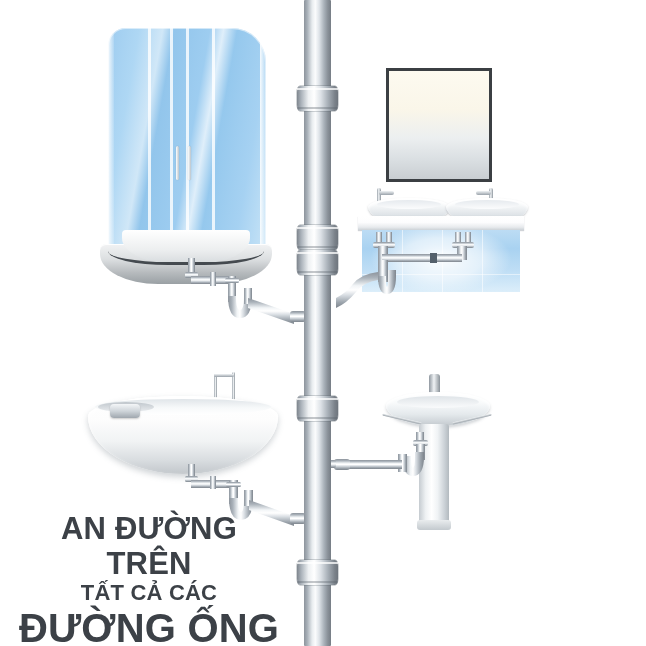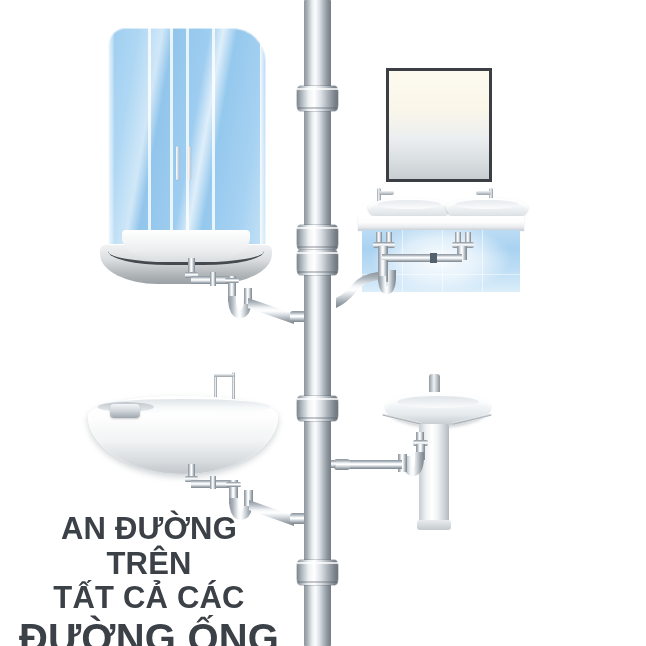--- a/index.html
+++ b/index.html
@@ -144,7 +144,7 @@
   #caption{left:18px;top:512px;width:262px;text-align:center;
     color:#3c4147;font-weight:700;letter-spacing:.2px;line-height:1.12;}
   #caption .l1{font-size:31px;}
-  #caption .l2{font-size:31px;}
+  #caption .l2{font-size:22px;}
   #caption .l3{font-size:40px;}
 </style>
 </head>

